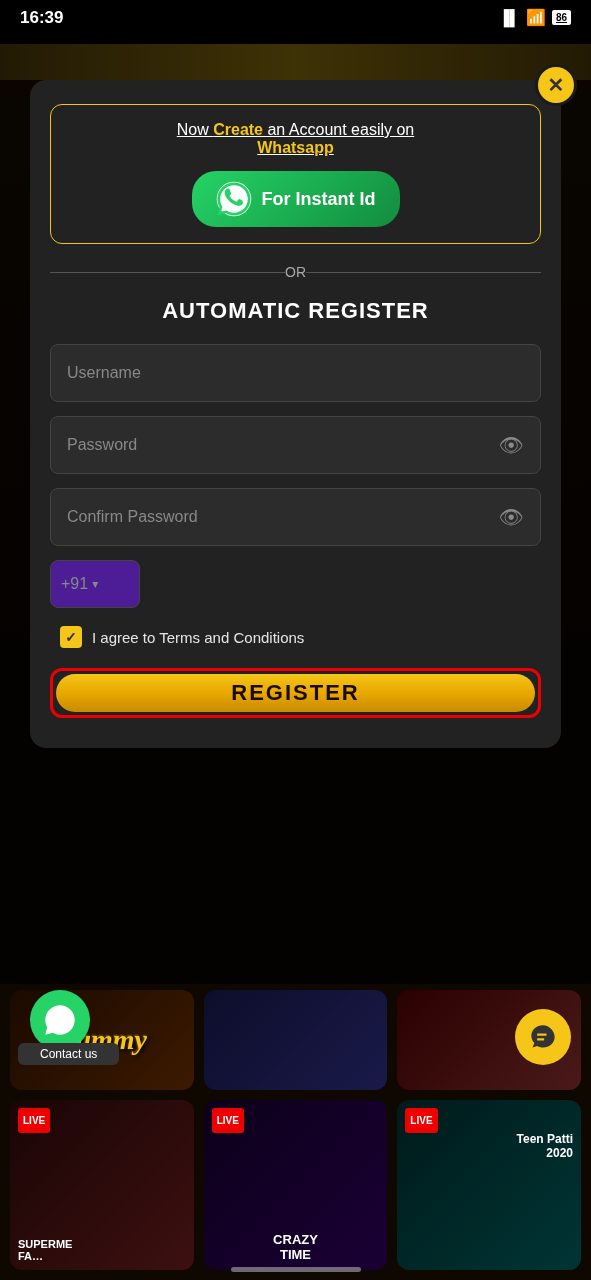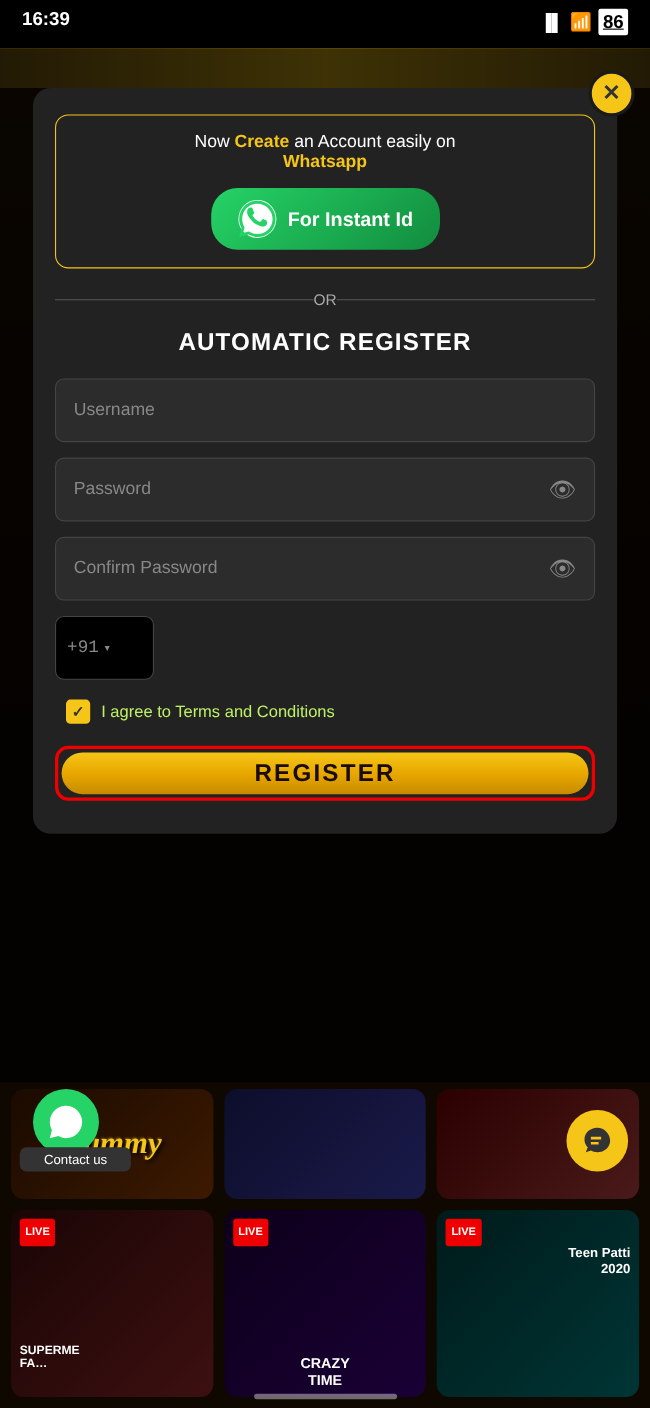--- a/index.html
+++ b/index.html
@@ -36,7 +36,7 @@
       background: #fff;
       border-radius: 2px;
       padding: 2px 4px;
-      font-size: 17px;
+      font-size: 10px;
       font-weight: 700;
       color: #000;
       text-decoration: underline;

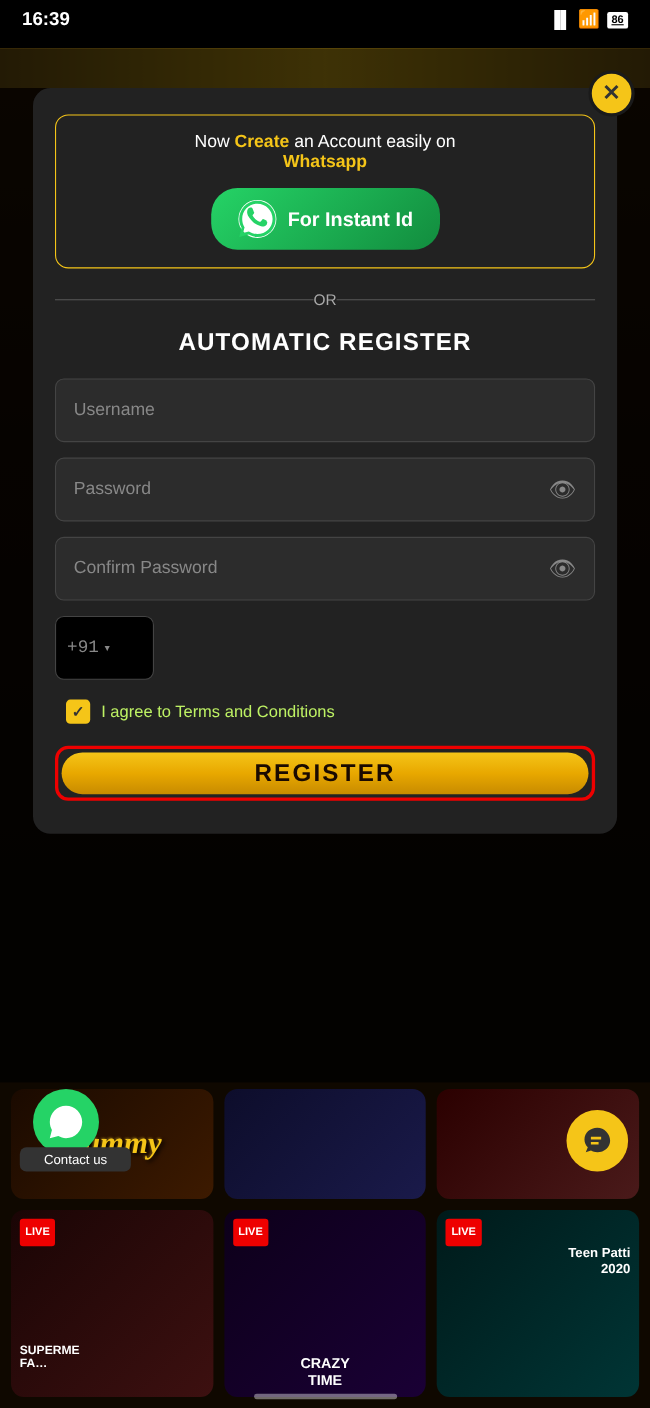--- a/index.html
+++ b/index.html
@@ -197,6 +197,7 @@
       color: #fff;
       font-size: 16px;
       margin-bottom: 10px;
+      text-decoration: underline;
     }
     .whatsapp-highlight {
       color: #f5c518;

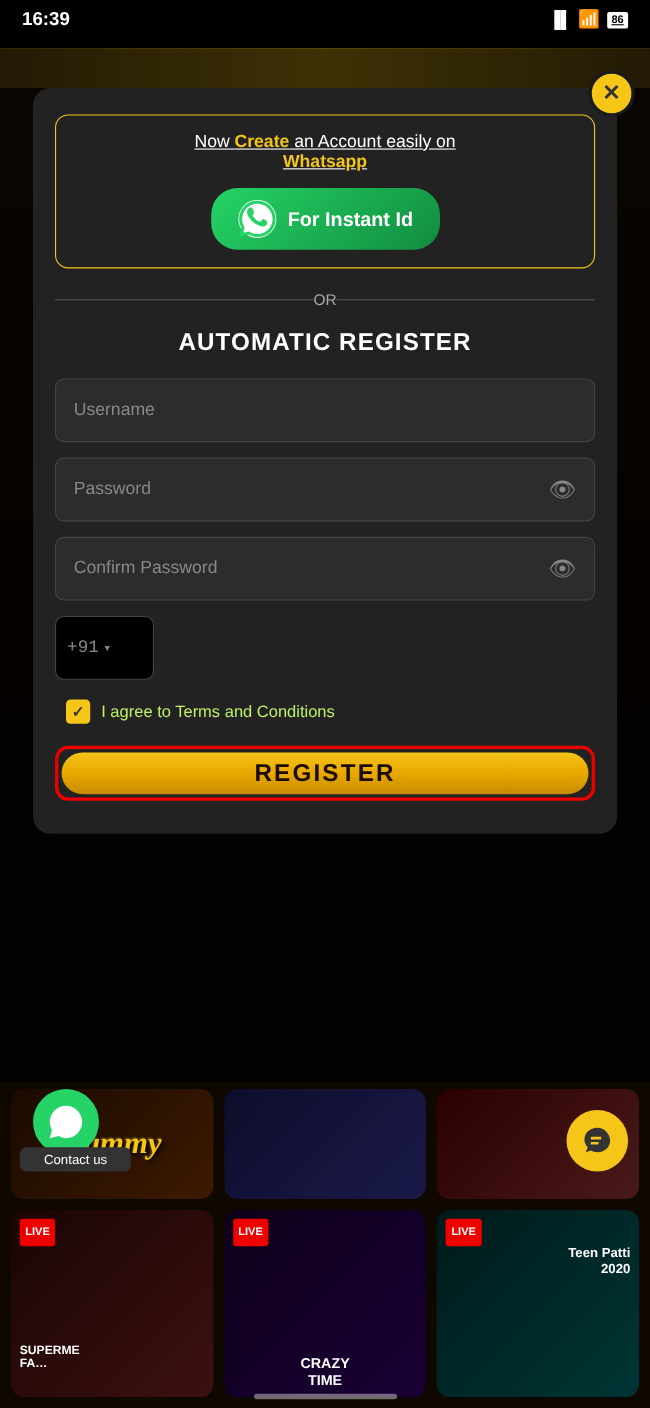--- a/index.html
+++ b/index.html
@@ -292,17 +292,16 @@
       margin-bottom: 18px;
     }
     .country-select {
-      background: #000000;
+      background: #4c1d95;
       border: 1px solid #444;
       border-radius: 8px;
       padding: 0 10px;
-      height: 58px;
+      height: 48px;
       display: flex;
       align-items: center;
       gap: 4px;
       cursor: pointer;
       min-width: 90px;
-      font-family: Liberation Mono, monospace;
     }
     .country-code {
       color: #888;

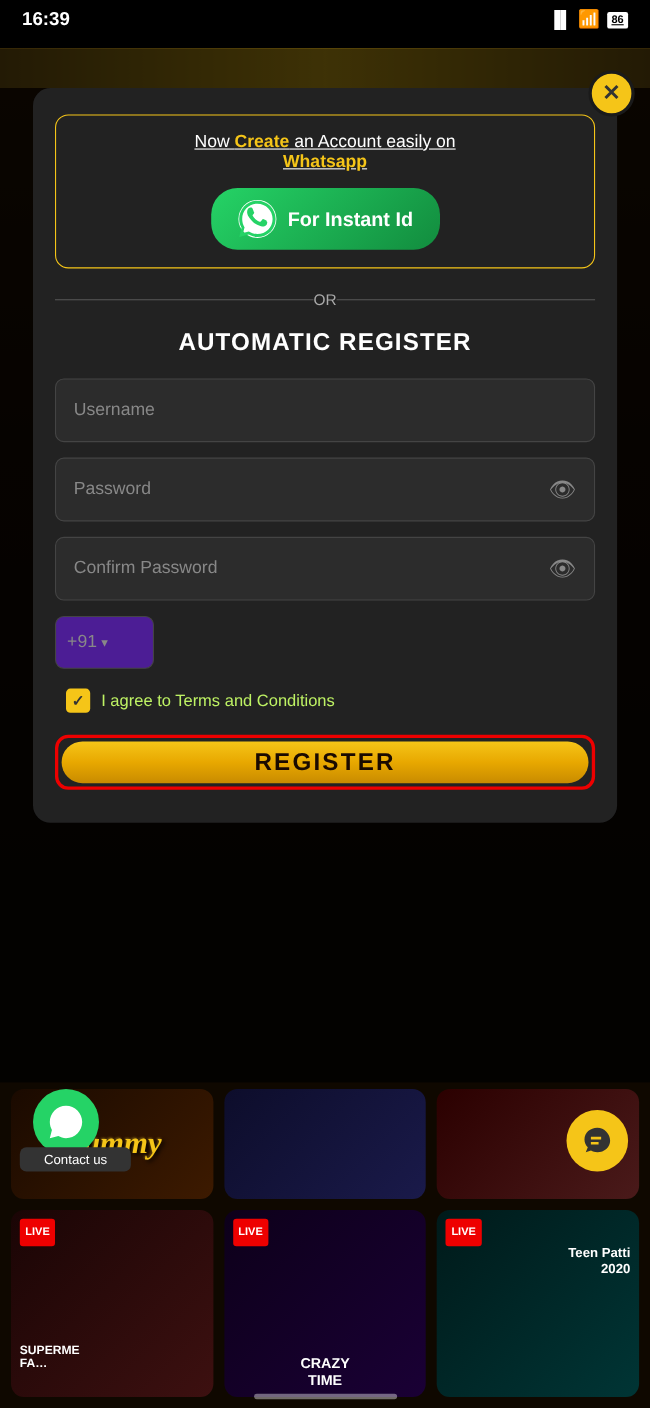--- a/index.html
+++ b/index.html
@@ -359,7 +359,7 @@
       font-weight: 900;
     }
     .checkbox-label {
-      color: #bef264;
+      color: #e5e5e5;
       font-size: 15px;
     }
 

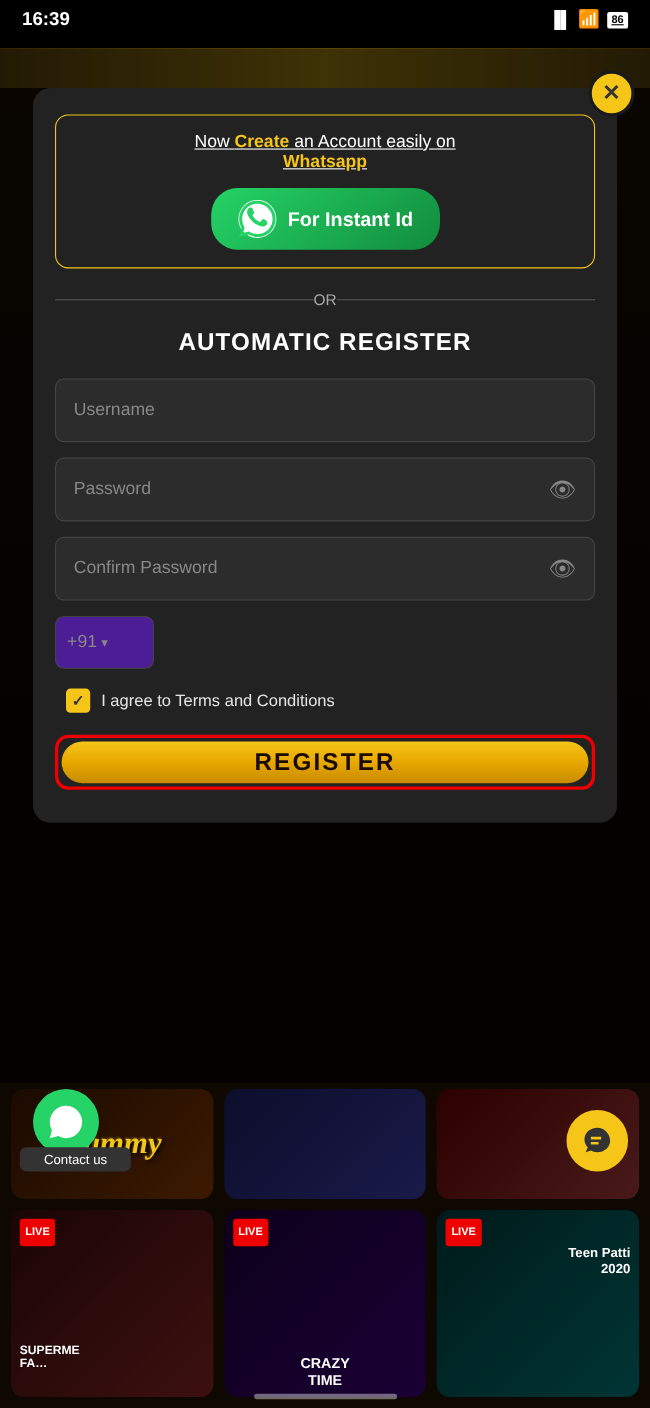--- a/index.html
+++ b/index.html
@@ -480,7 +480,7 @@
   <div class="game-row2">
     <div class="game-thumb2 gt-lady">
       <span class="live-badge">LIVE</span>
-      <span style="color:#fff;font-size:11px;font-weight:700;position:absolute;bottom:24px;left:8px;">SUPERME<br>FA…</span>
+      <span style="color:#fff;font-size:11px;font-weight:700;position:absolute;bottom:8px;left:8px;">SUPERME<br>FA…</span>
     </div>
     <div class="game-thumb2 gt-crazy">
       <span class="live-badge">LIVE</span>

